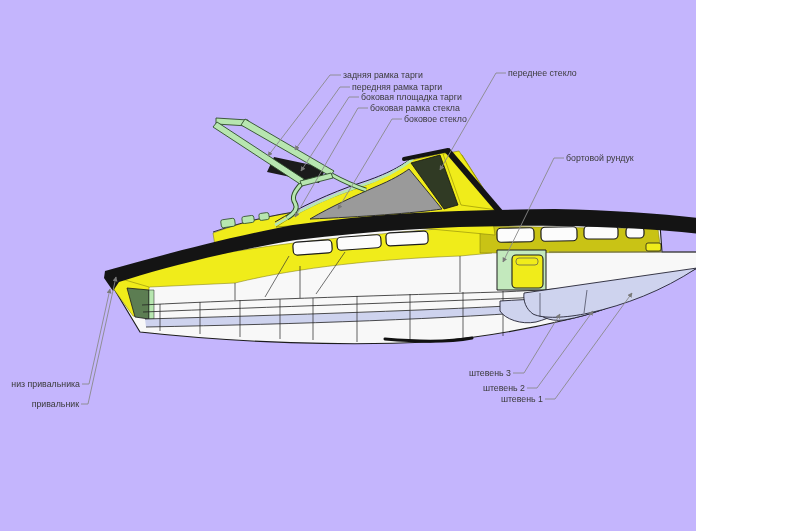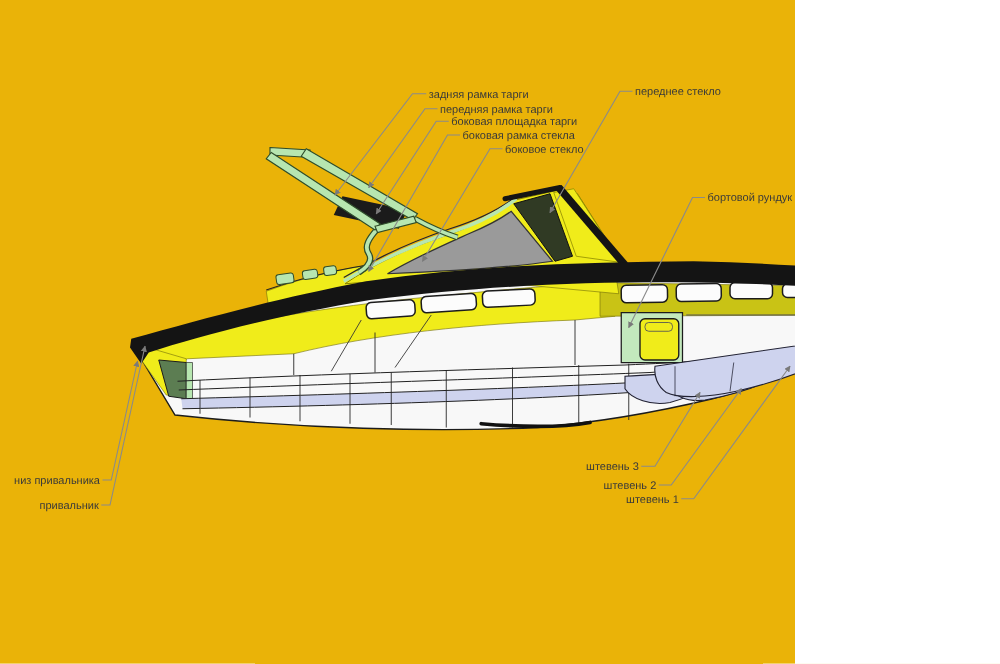--- a/index.html
+++ b/index.html
@@ -9,7 +9,7 @@
     --leader:#8a8a8a; --labelText:#3a3a3a;
   }
   html,body{margin:0;padding:0;background:#ffffff;}
-  .stage{width:636px;height:531px;background:#eab308;position:relative;overflow:hidden;
+  .stage{width:696px;height:531px;background:#c4b5fd;position:relative;overflow:hidden;
          font-family:"Liberation Sans", sans-serif;text-align:center;}
   svg{display:block;}
   .callout-text{font-family:"Liberation Sans", sans-serif;font-size:8.8px;fill:var(--labelText);}

